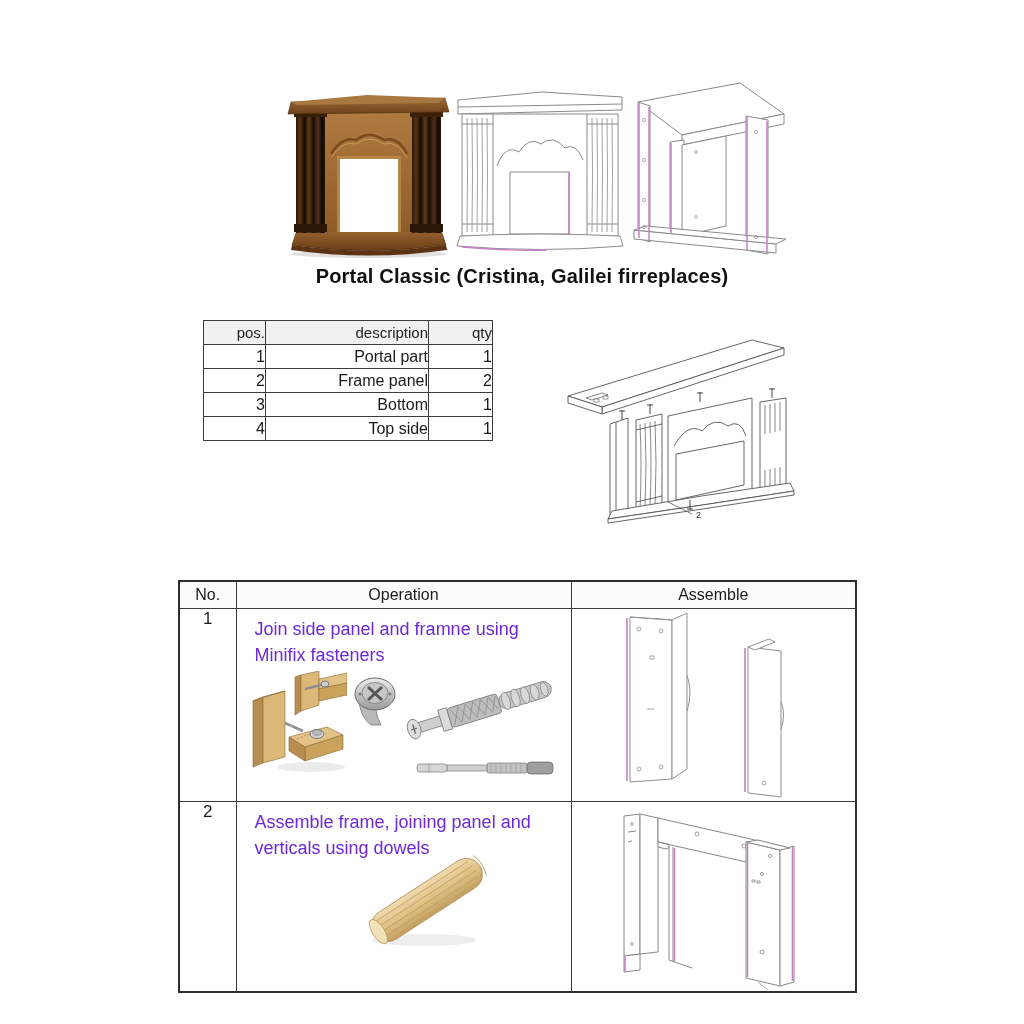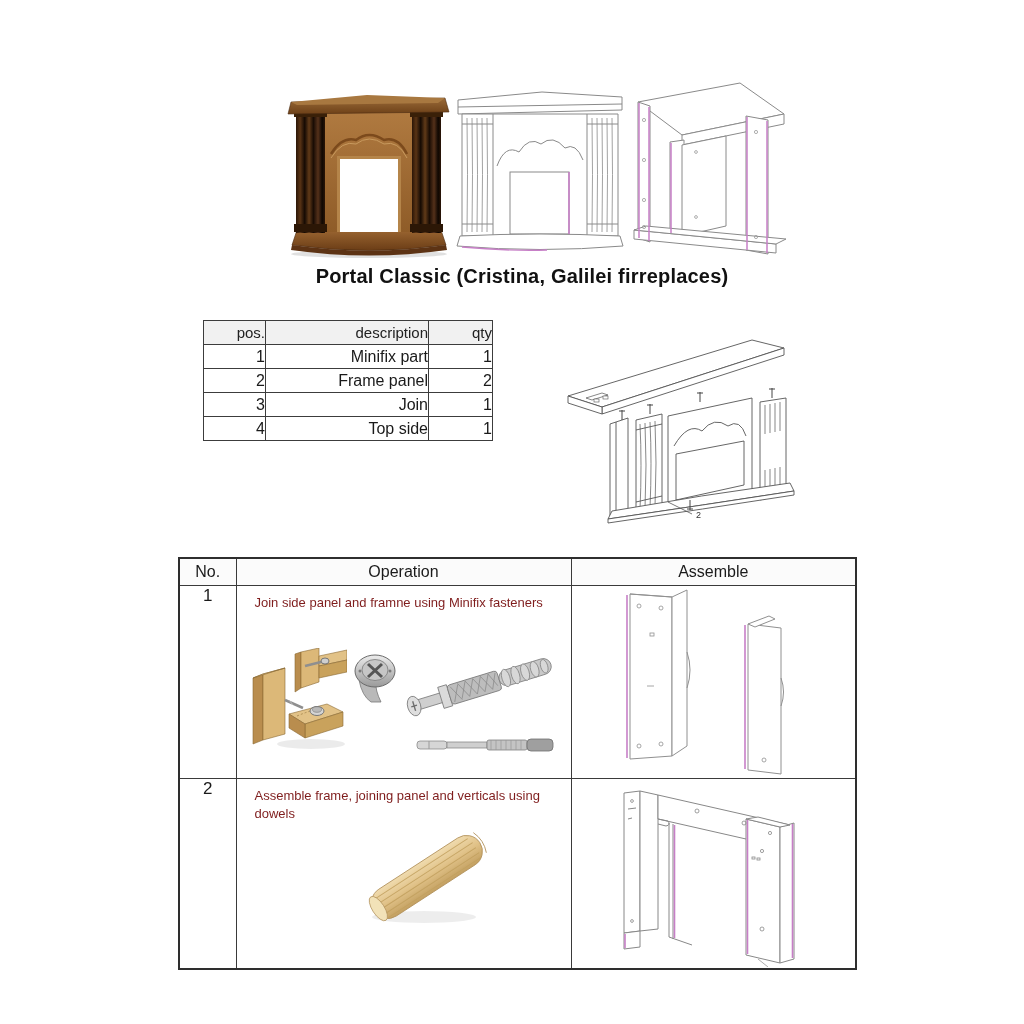--- a/index.html
+++ b/index.html
@@ -150,7 +150,7 @@
       <tbody>
         <tr>
           <td>1</td>
-          <td>Minifix part</td>
+          <td>Portal part</td>
           <td>1</td>
         </tr>
         <tr>

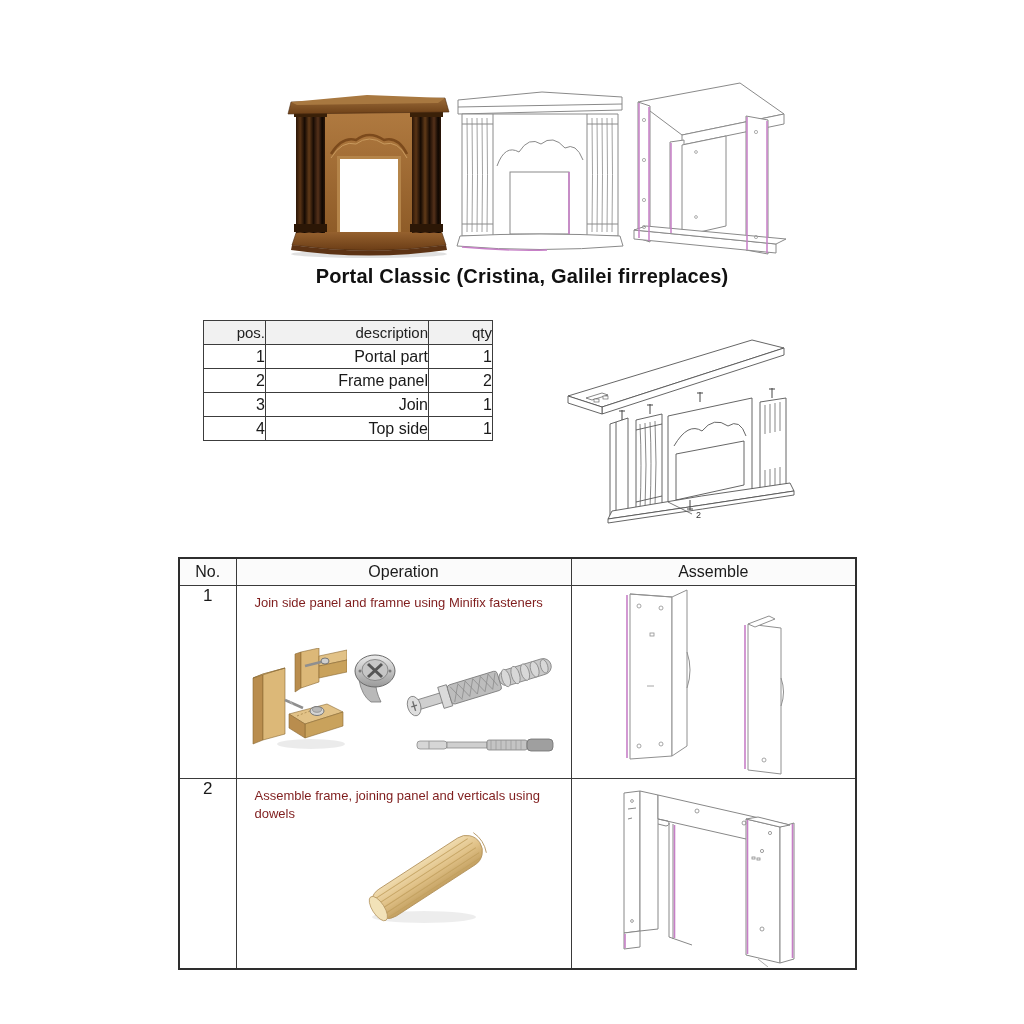--- a/index.html
+++ b/index.html
@@ -160,7 +160,7 @@
         </tr>
         <tr>
           <td>3</td>
-          <td>Join</td>
+          <td>Bottom</td>
           <td>1</td>
         </tr>
         <tr>

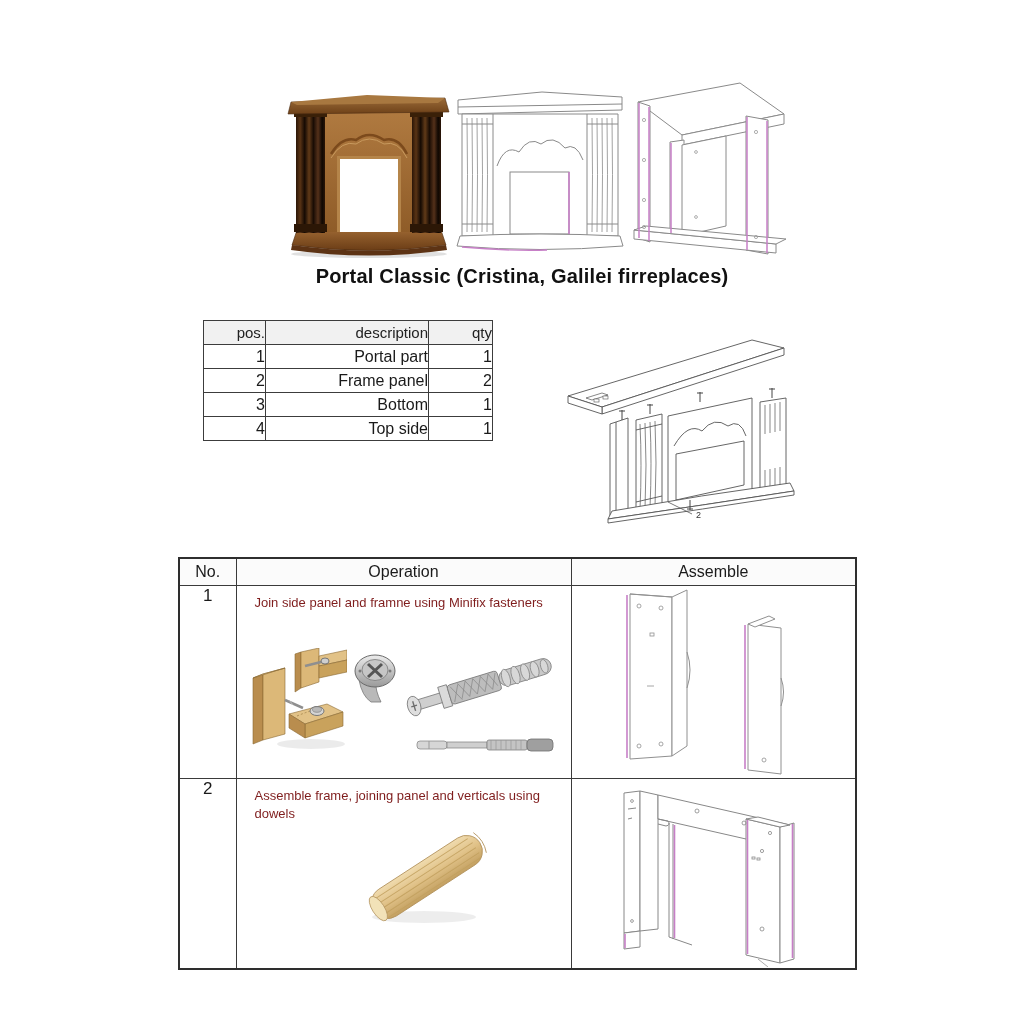--- a/index.html
+++ b/index.html
@@ -20,7 +20,7 @@
   .parts-table td{font-size:16px;background:#fff;}
 
   
-  .ops-table{left:178px;top:509px;}
+  .ops-table{left:178px;top:532px;}
   .ops-table table{width:677px;table-layout:fixed;border:2px solid #2e2e2e;}
   .ops-table th,.ops-table td{border:1.5px solid #3a3a3a;padding:0;background:#fff;vertical-align:top;}
   .ops-table th{height:26px;font-weight:normal;font-size:16px;background:#fbfbfb;

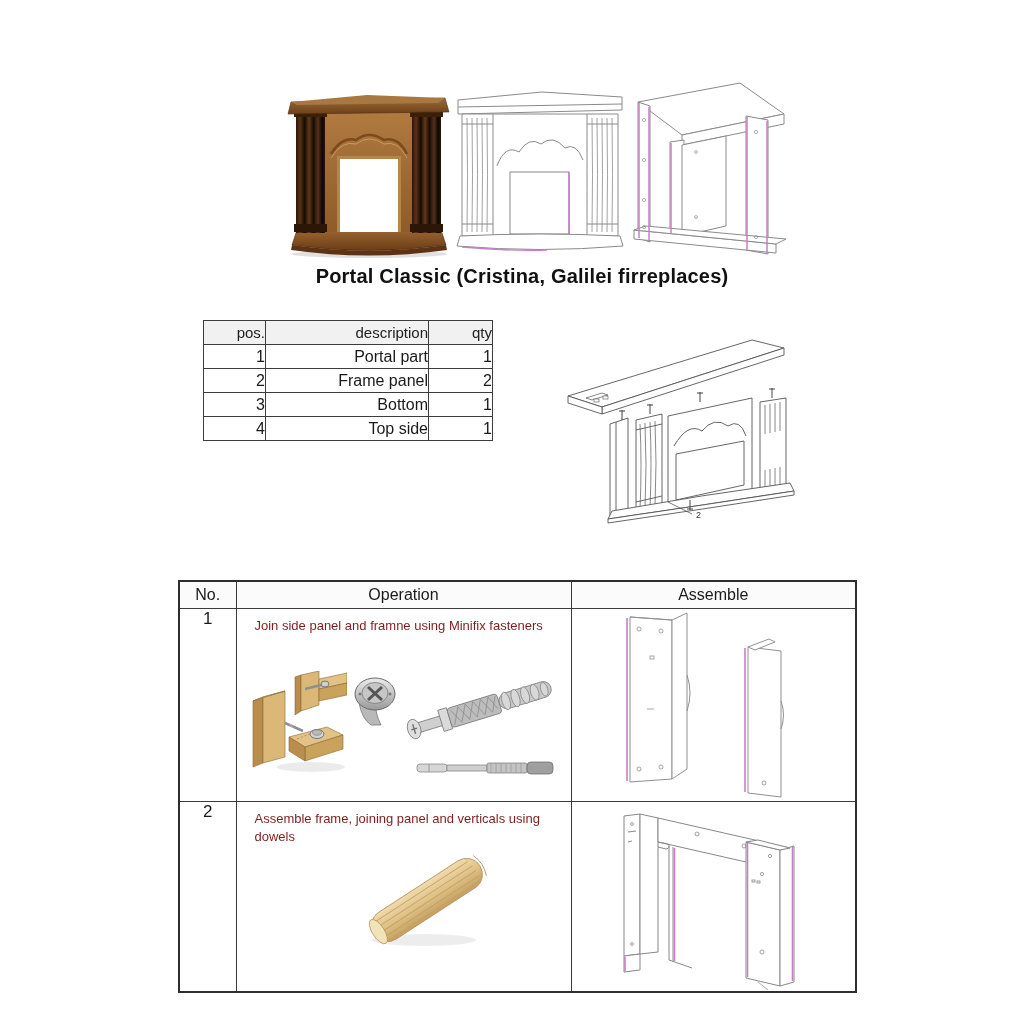--- a/index.html
+++ b/index.html
@@ -27,7 +27,7 @@
       text-align:center;vertical-align:middle;}
   .no-cell{text-align:center;font-size:17px;padding-top:6px;}
   .op-cell{position:relative;}
-  .op-text{padding:8px 10px 0 18px;font-size:13px;line-height:1.42;max-width:302px;color:#7f1d1d;}
+  .op-text{padding:8px 10px 0 18px;font-size:18px;line-height:1.42;max-width:302px;color:#6d28d9;}
   .draw-cell{position:relative;}
   .r1{height:193px;} .r2{height:190px;}
   svg{display:block;}

